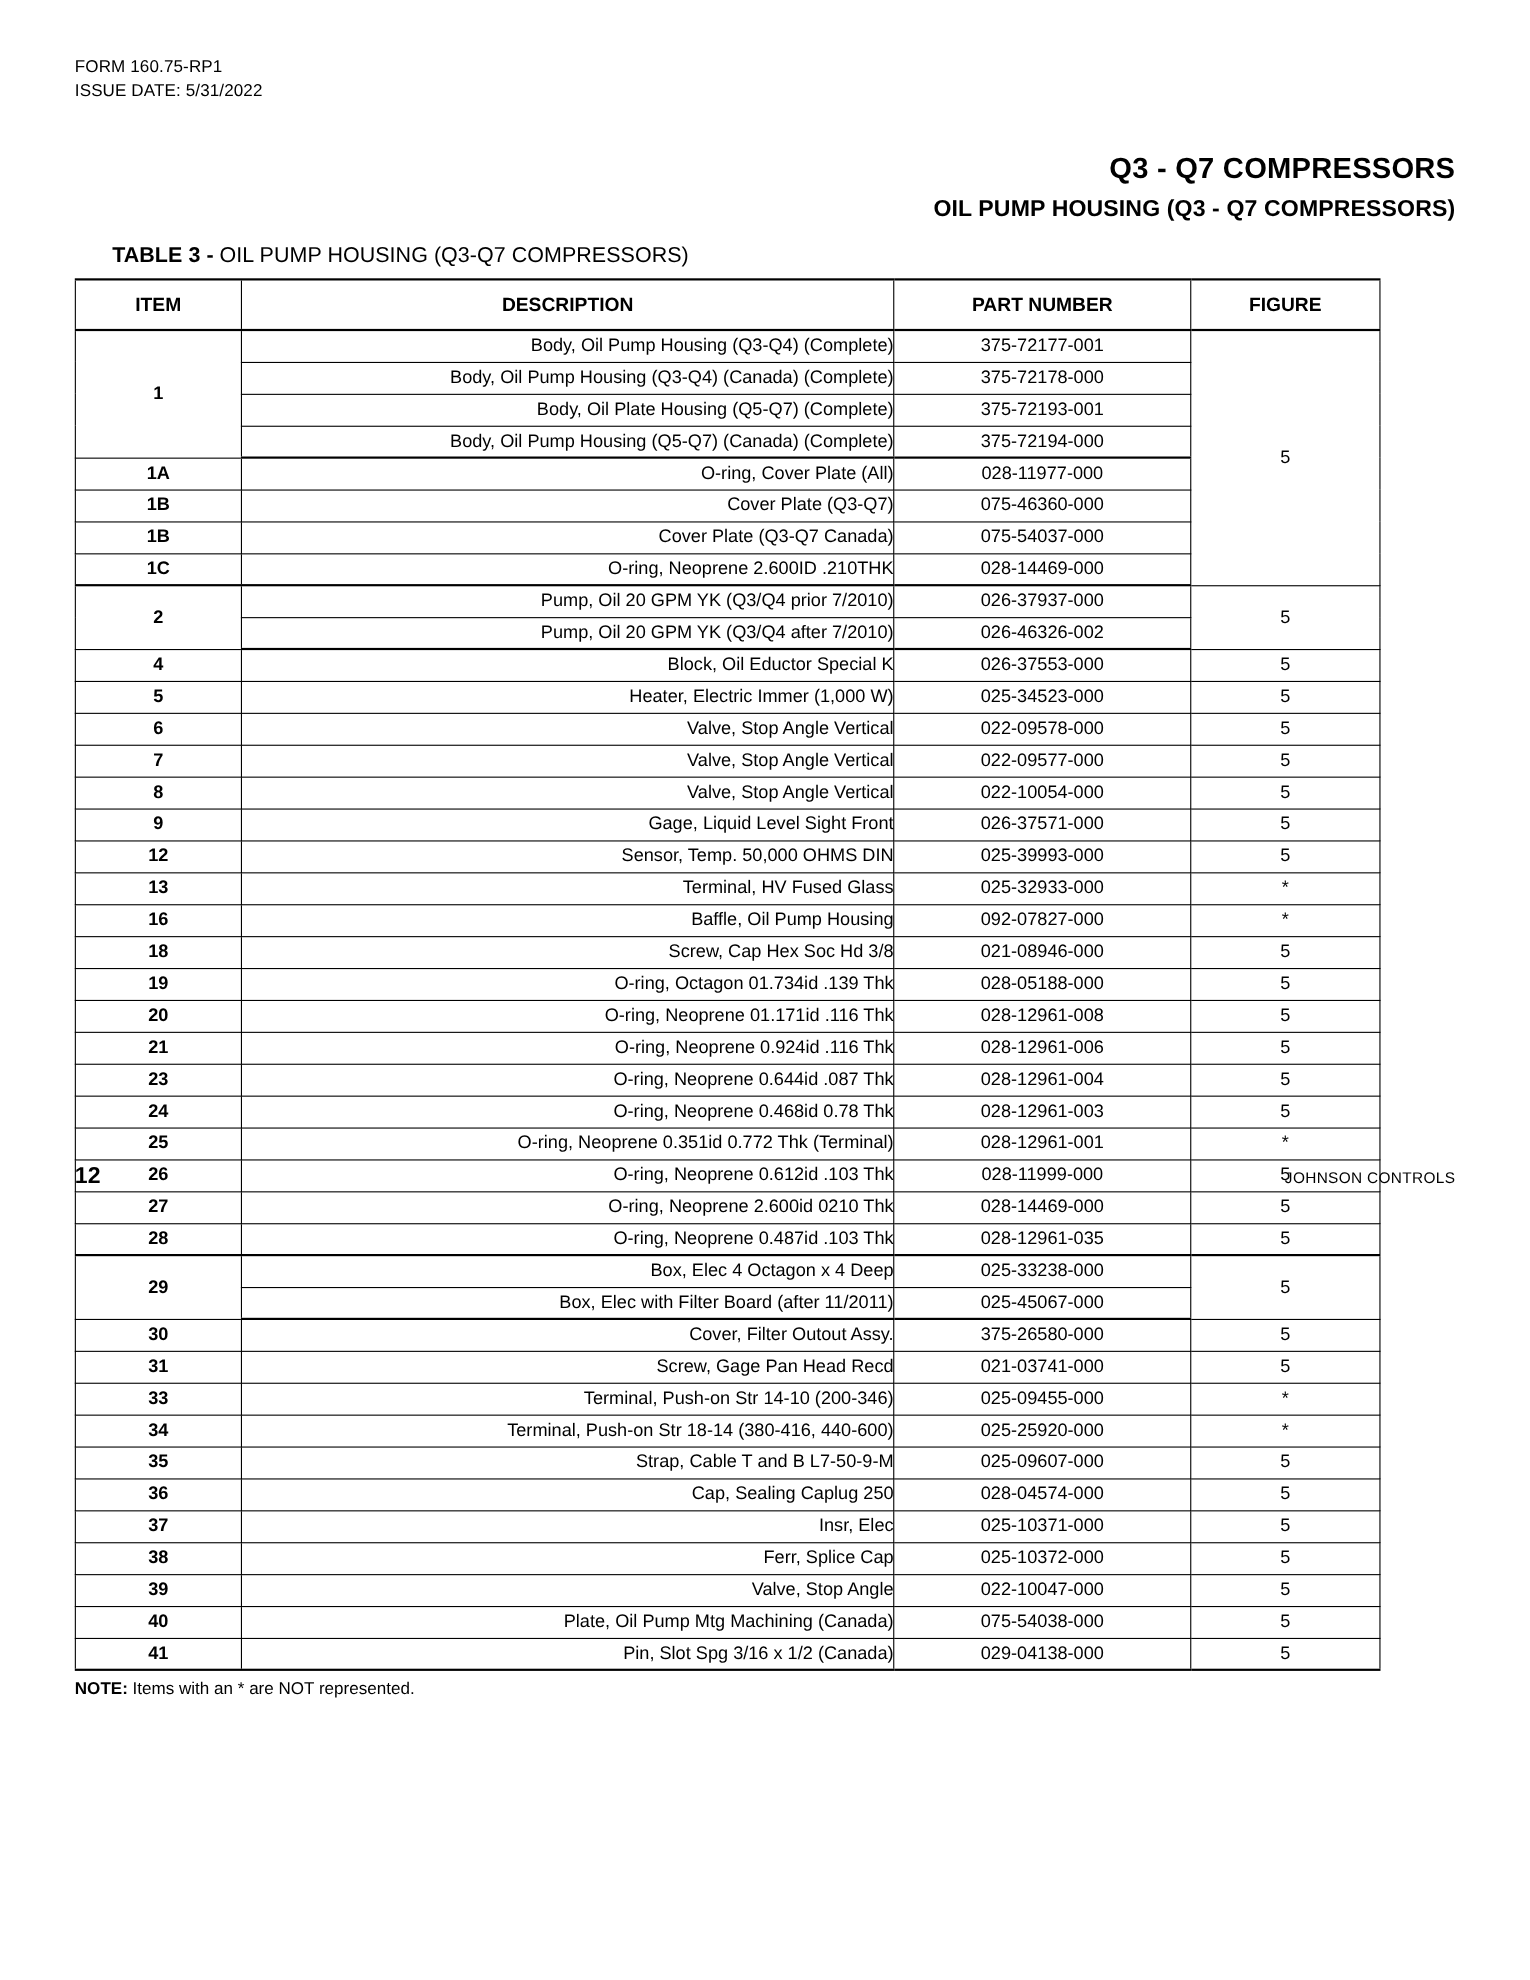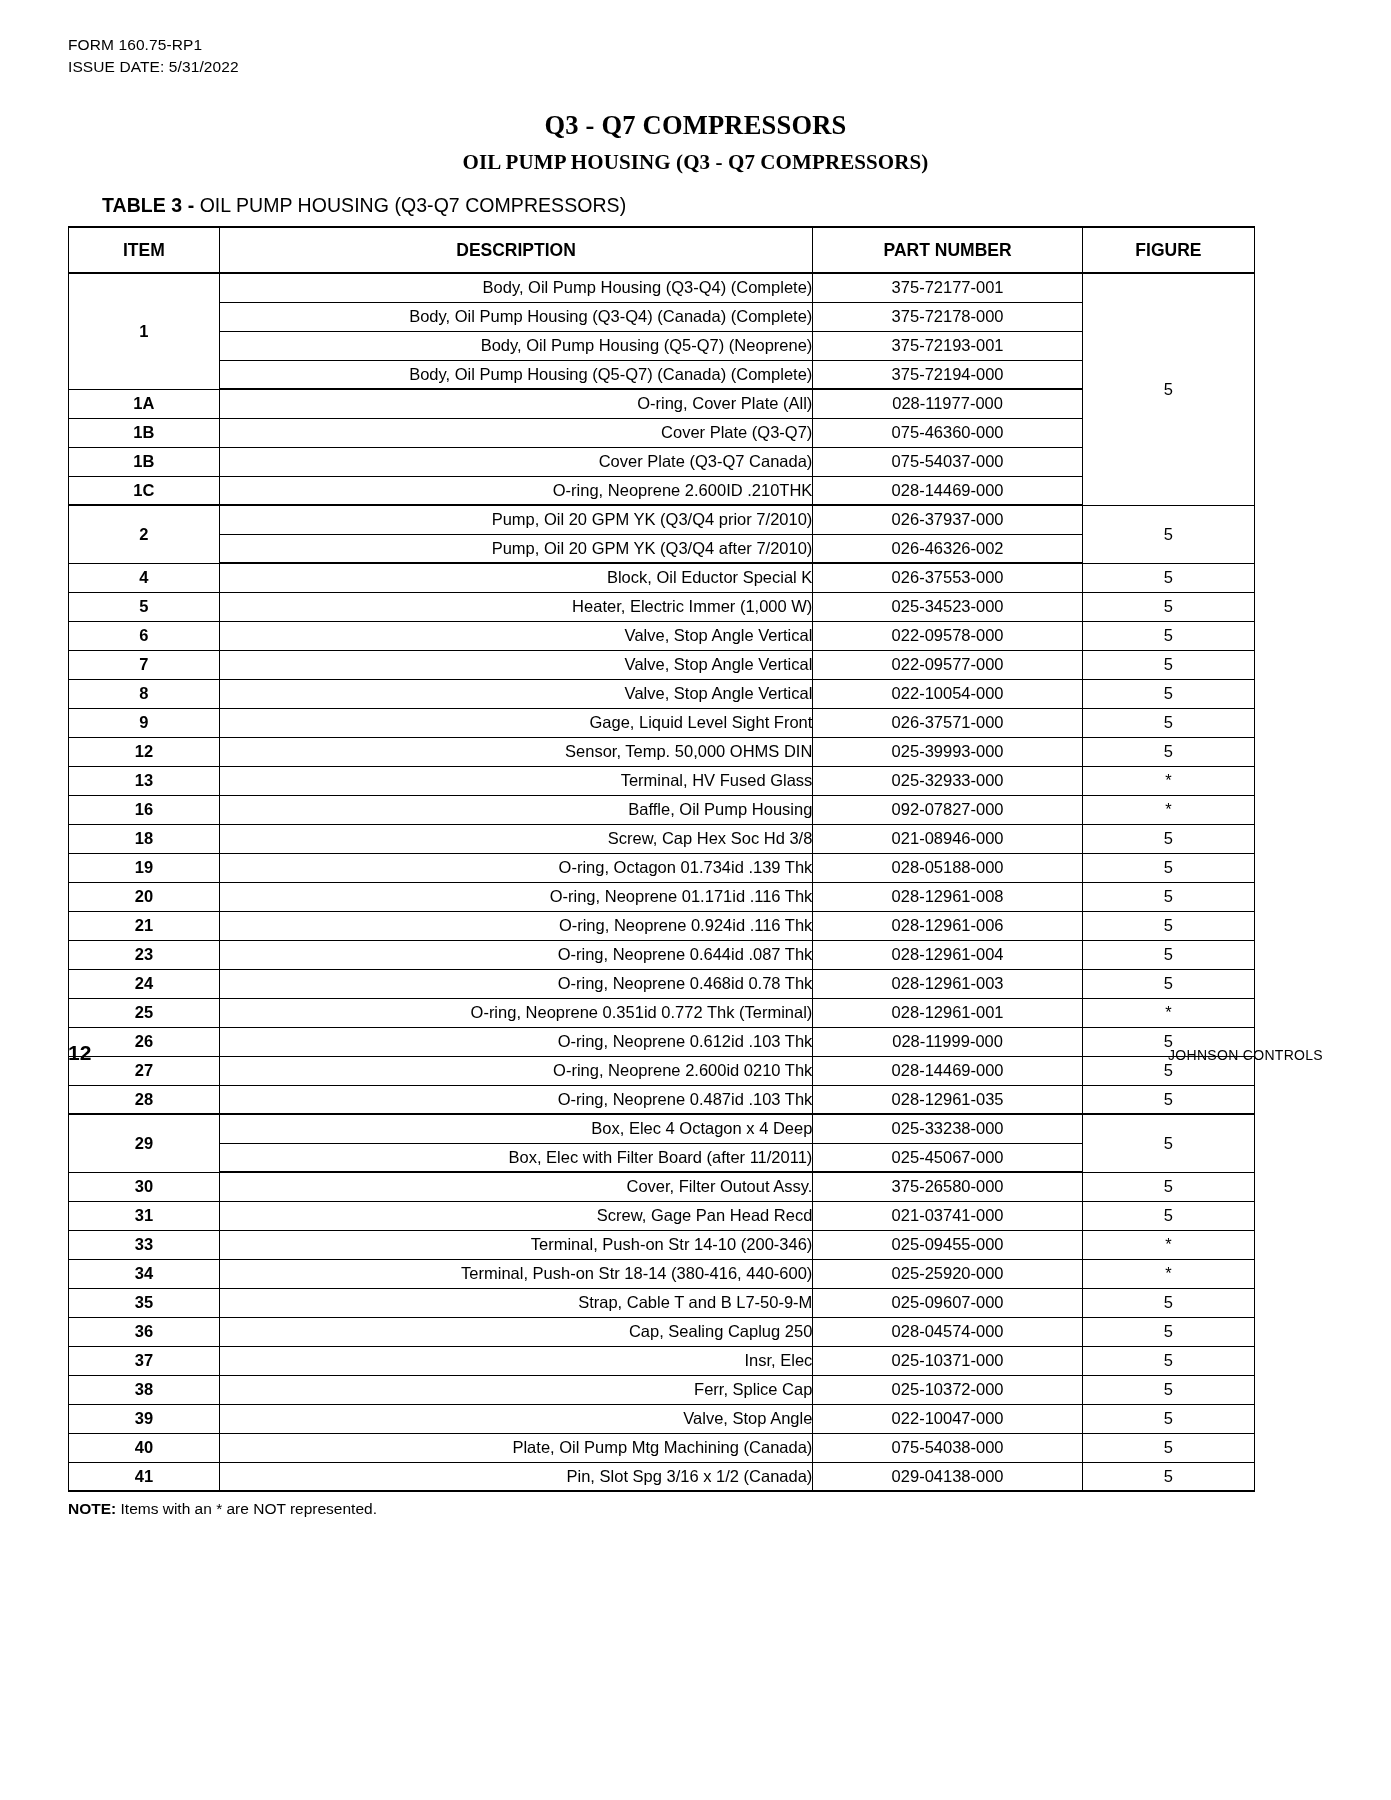--- a/index.html
+++ b/index.html
@@ -15,7 +15,7 @@
   }
   .page {
     position: absolute;
-    left: 0; top: 0;
+    left: 0; top: 16px;
     width: 1391px;
     height: 1297px;
     padding: 34px 68px 0 68px;

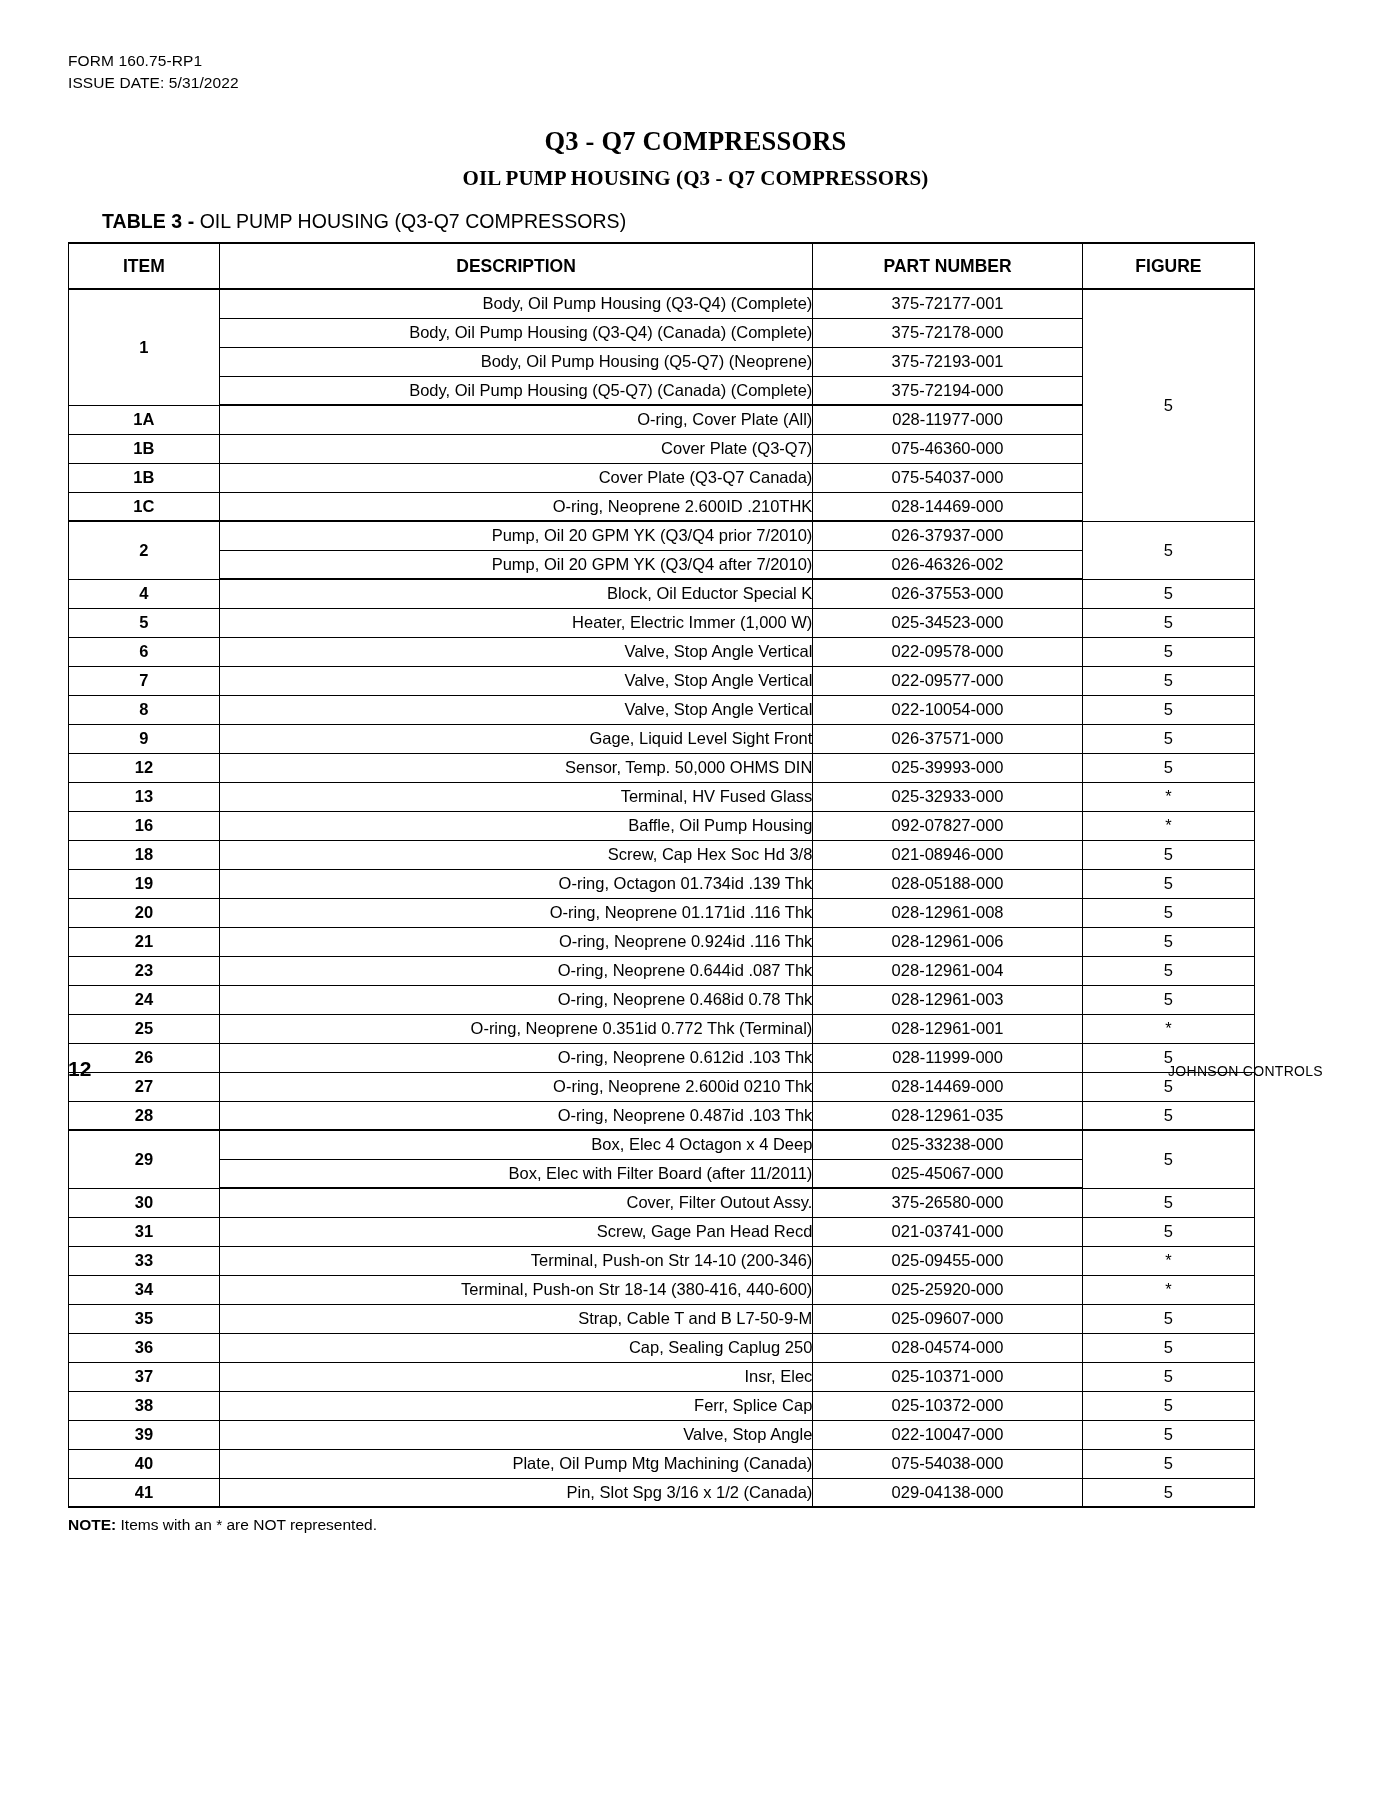--- a/index.html
+++ b/index.html
@@ -26,9 +26,8 @@
     letter-spacing: 0.1px;
   }
   .titles {
-    text-align: center;
-    margin-top: 32px;
-    font-family: Liberation Serif, serif;
+    text-align: right;
+    margin-top: 44px;
   }
   .title-main {
     font-size: 26.5px;

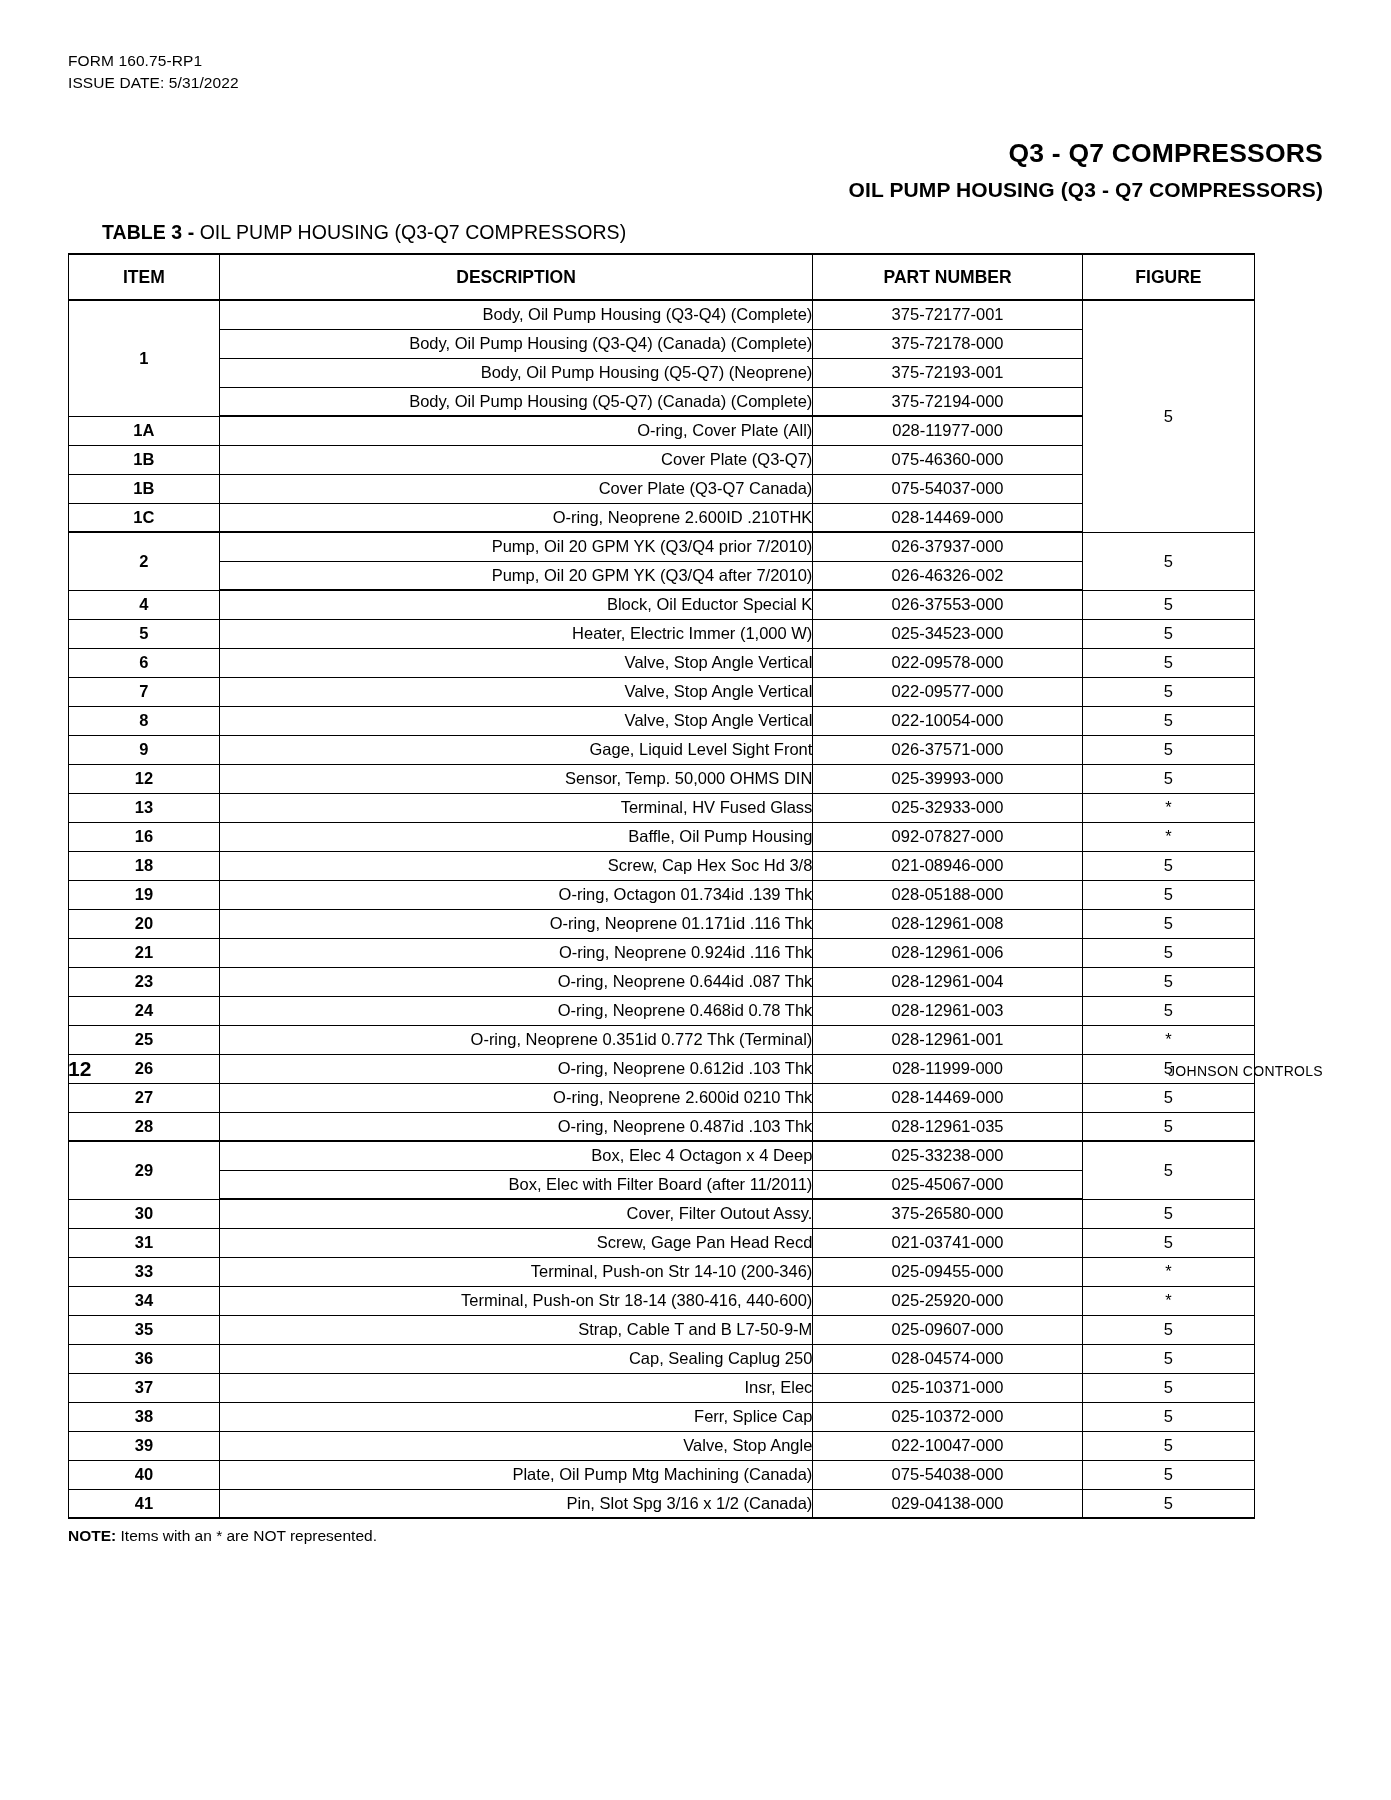--- a/index.html
+++ b/index.html
@@ -160,7 +160,7 @@
           <td class="part">375-72178-000</td>
         </tr>
         <tr>
-          <td class="desc">Body, Oil Pump Housing (Q5-Q7) (Neoprene)</td>
+          <td class="desc">Body, Oil Plate Housing (Q5-Q7) (Complete)</td>
           <td class="part">375-72193-001</td>
         </tr>
         <tr class="grp-end">

